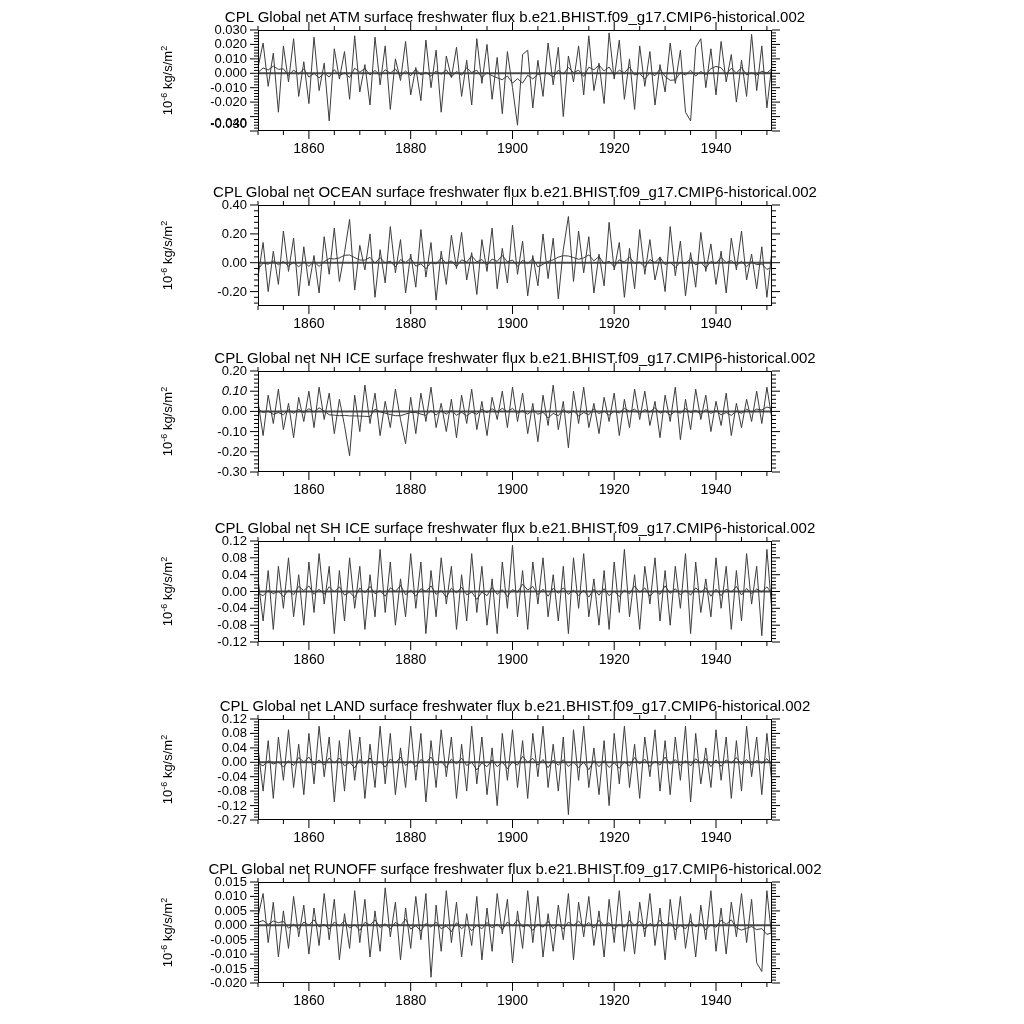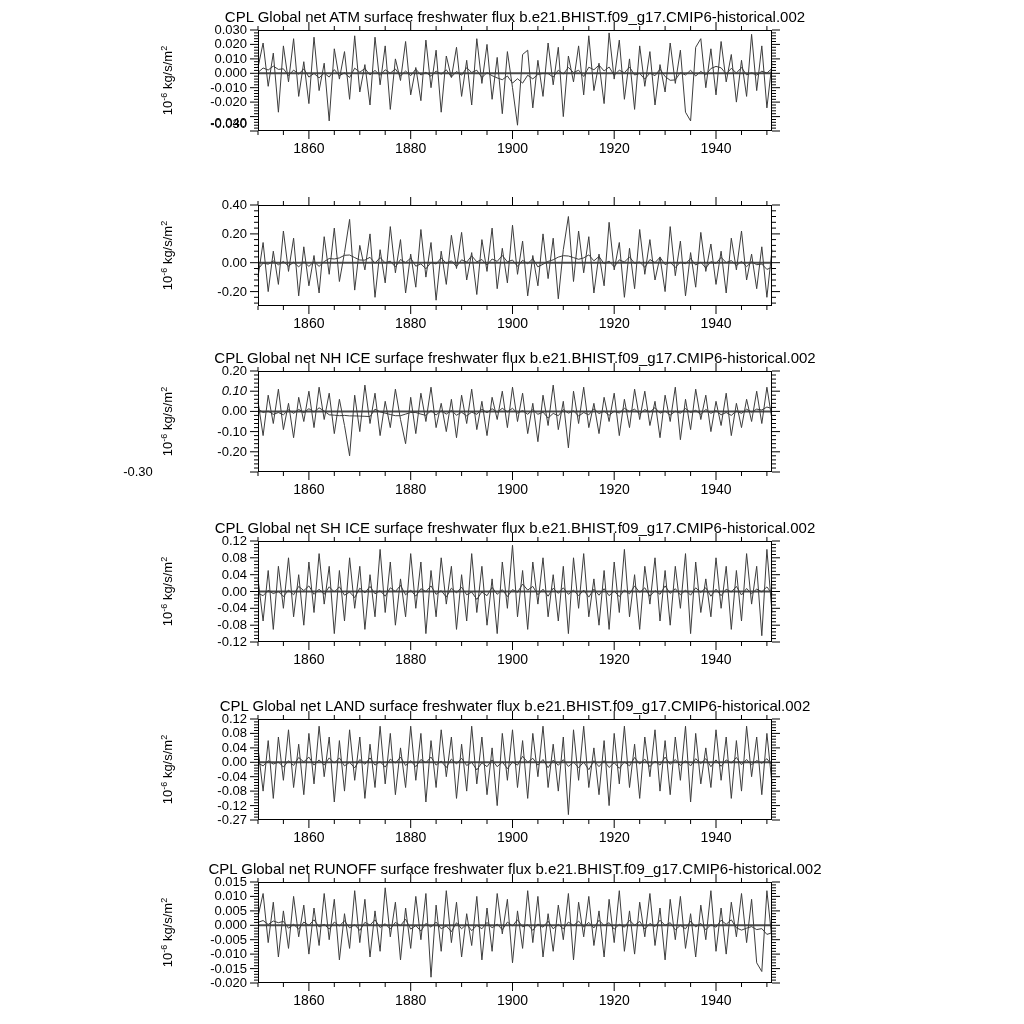--- a/index.html
+++ b/index.html
@@ -182,6 +182,7 @@
     </section>
 
   <section class="panel" style="top:183px">
+    <div class="title">CPL Global net OCEAN surface freshwater flux b.e21.BHIST.f09_g17.CMIP6-historical.002</div>
     <div class="ylabel-wrap">
       <span class="ylabel-text"><span>10</span><sup>-6</sup><span> kg/s/m</span><sup>2</sup></span>
     </div>

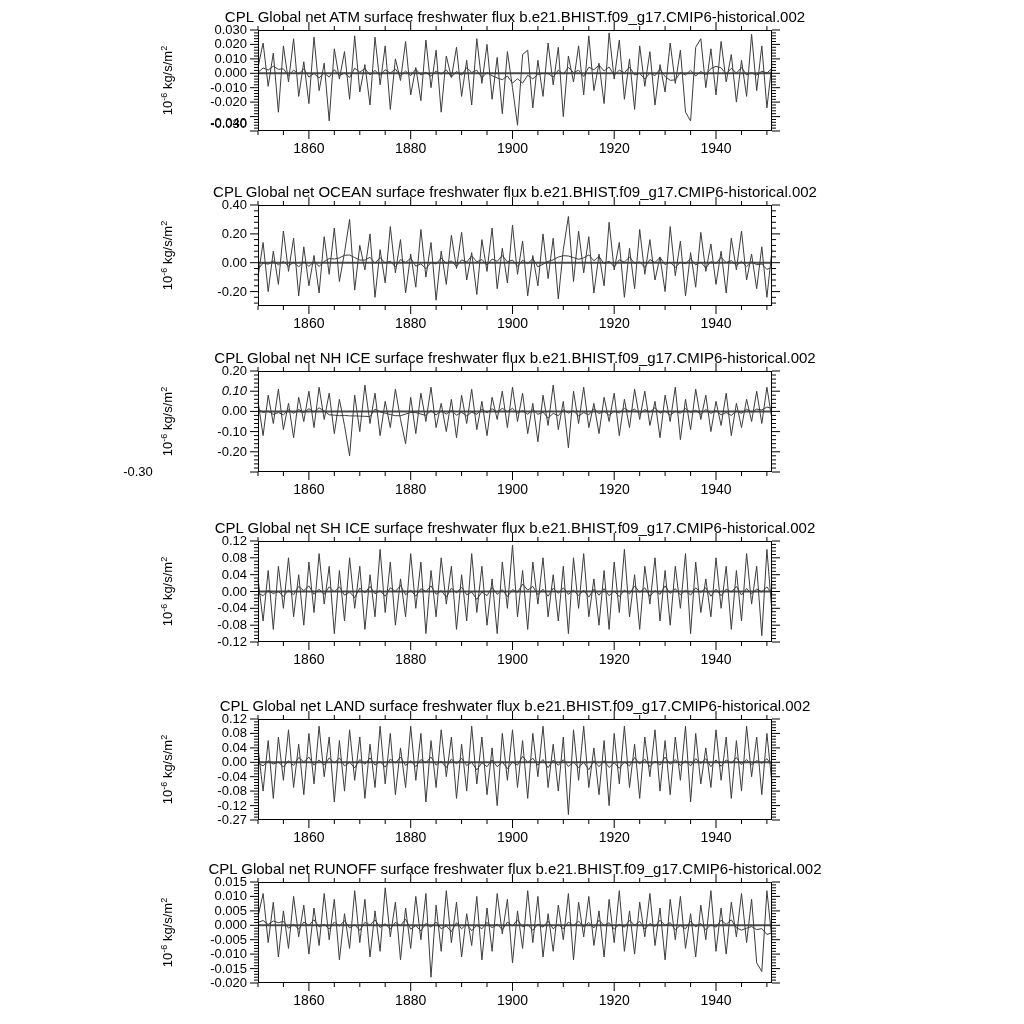--- a/index.html
+++ b/index.html
@@ -395,7 +395,7 @@
       <div class="ytick" style="top: 55.4px;">0.00</div>
       <div class="ytick" style="top: 75.6px;">-0.10</div>
       <div class="ytick" style="top: 95.8px;">-0.20</div>
-      <div class="ytick" style="top: 116px; text-align: center;">-0.30</div>
+      <div class="ytick" style="top: 116px;">-0.30</div>
       <div class="xtick" style="left: 278.891px; top: 133px;">1860</div>
       <div class="xtick" style="left: 380.673px; top: 133px;">1880</div>
       <div class="xtick" style="left: 482.455px; top: 133px;">1900</div>

